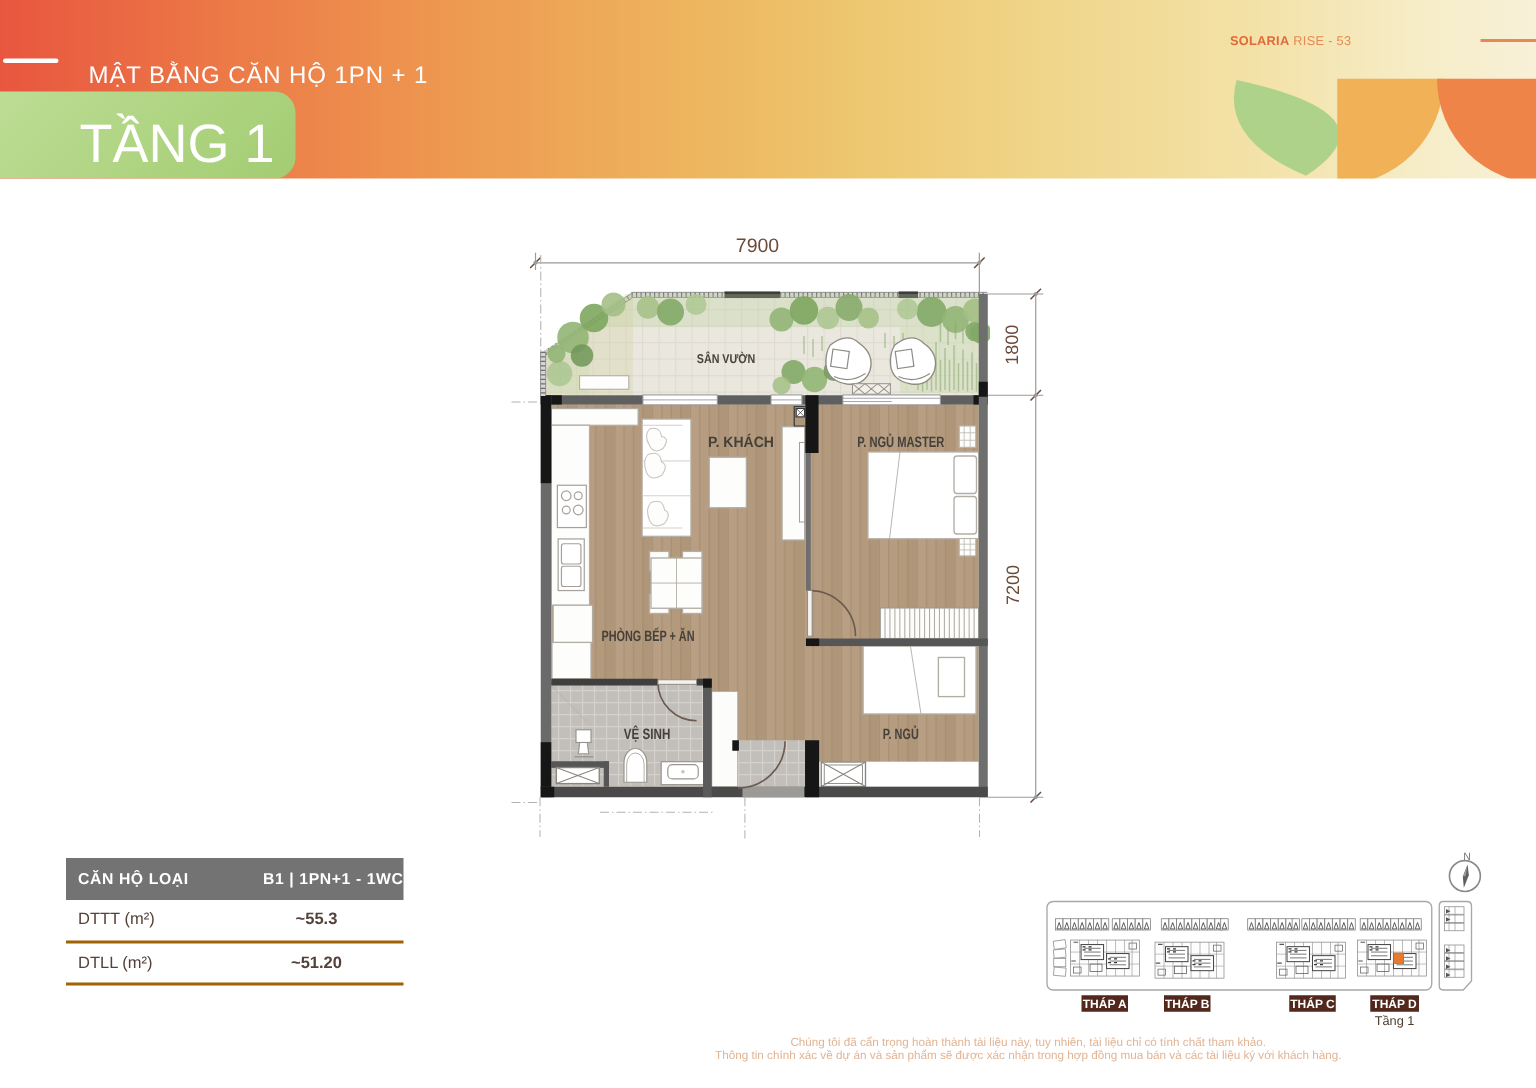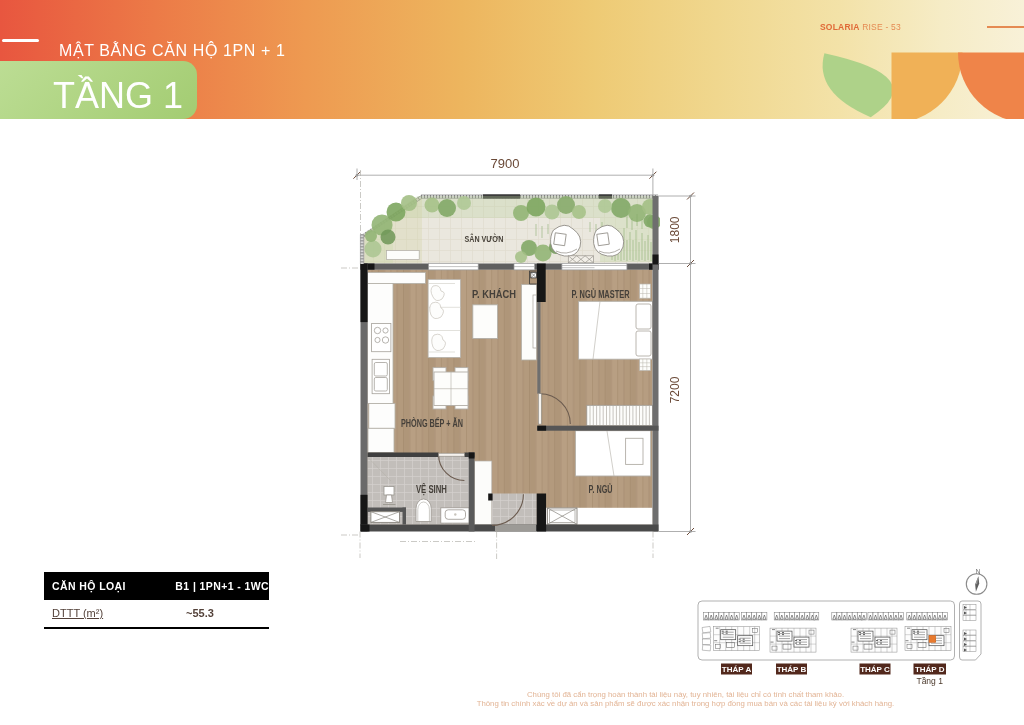--- a/index.html
+++ b/index.html
@@ -385,7 +385,7 @@
 
 <div class="abs" id="table" style="left:44px;top:572px;width:225px;">
 
-  <div style="background:#000000;color:#fff;height:28px;line-height:28px;font-size:10.5px;font-weight:bold;letter-spacing:0.4px;">
+  <div style="background:#737373;color:#fff;height:28px;line-height:28px;font-size:10.5px;font-weight:bold;letter-spacing:0.4px;">
     <span style="padding-left:8px;">CĂN HỘ LOẠI</span>
     <span style="float:right;">B1 | 1PN+1 - 1WC</span>
   </div>

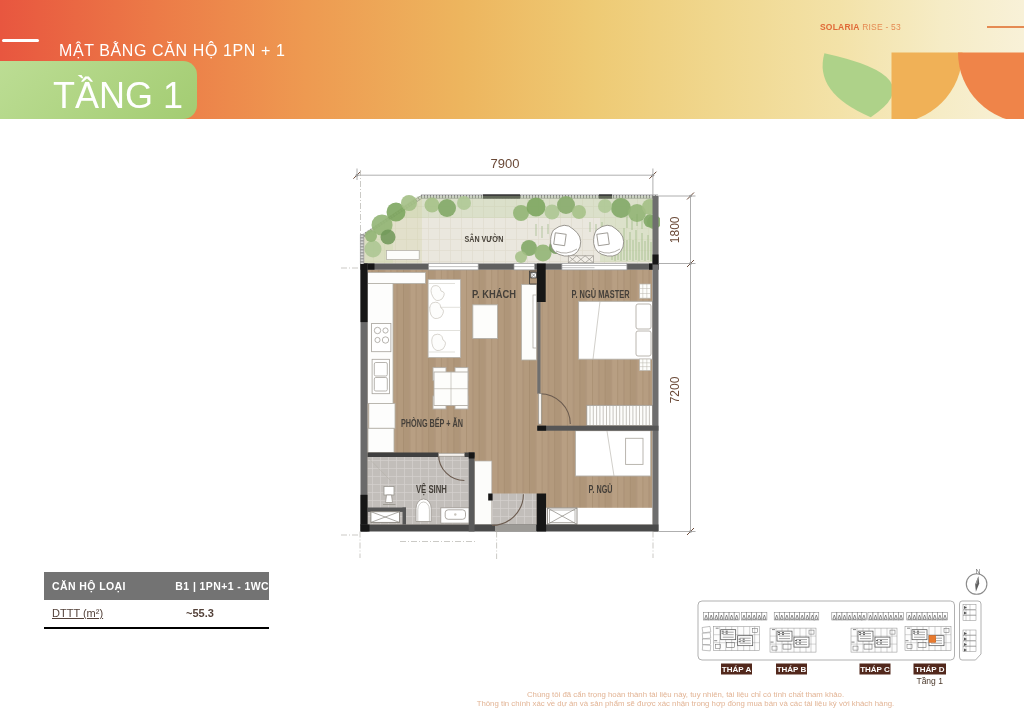--- a/index.html
+++ b/index.html
@@ -393,7 +393,7 @@
   <div class="trow"><span class="tl">DTTT (m²)</span><span class="tv">~55.3</span></div>
 </div>
 <style>
- .trow{height:26.5px;line-height:26.5px;border-bottom:2px solid #000000;font-size:11px;color:#54423a;position:relative;text-decoration:underline;}
+ .trow{height:26.5px;line-height:26.5px;border-bottom:2px solid #a16207;font-size:11px;color:#54423a;position:relative;}
  .tl{padding-left:8px;}
  .tv{position:absolute;left:116px;width:80px;text-align:center;font-weight:bold;}
 </style>

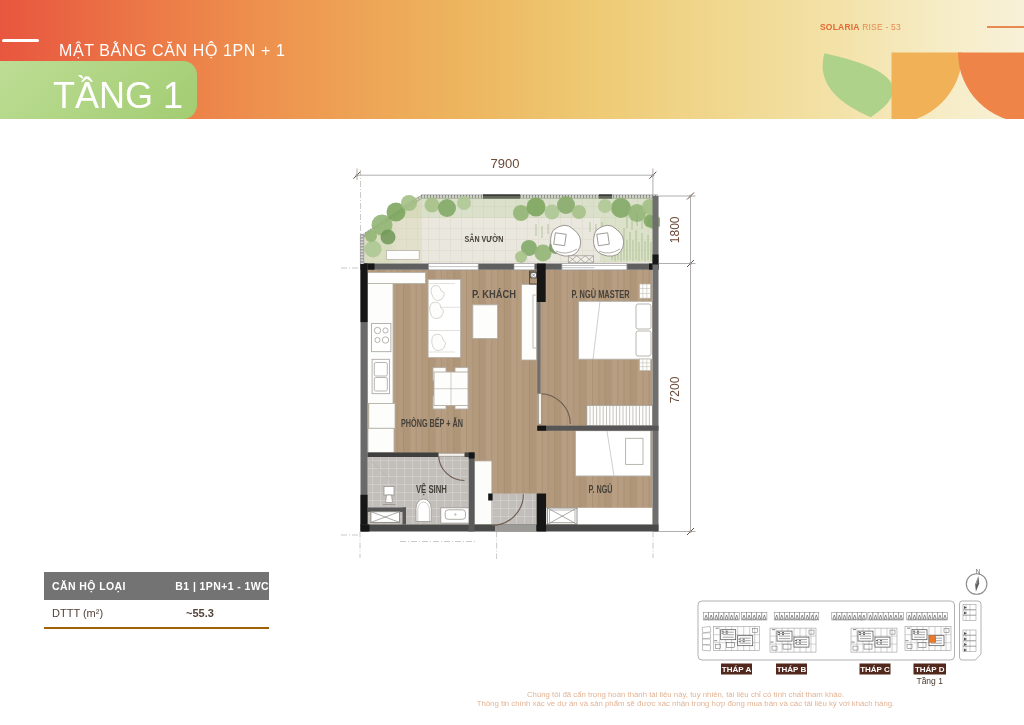--- a/index.html
+++ b/index.html
@@ -395,7 +395,7 @@
 <style>
  .trow{height:26.5px;line-height:26.5px;border-bottom:2px solid #a16207;font-size:11px;color:#54423a;position:relative;}
  .tl{padding-left:8px;}
- .tv{position:absolute;left:116px;width:80px;text-align:center;font-weight:bold;}
+ .tv{position:absolute;left:127px;width:80px;text-align:center;font-weight:bold;}
 </style>
 
 <svg class="abs" style="left:690px;top:560px;" width="334" height="130" viewBox="690 560 334 130" id="sitemap">

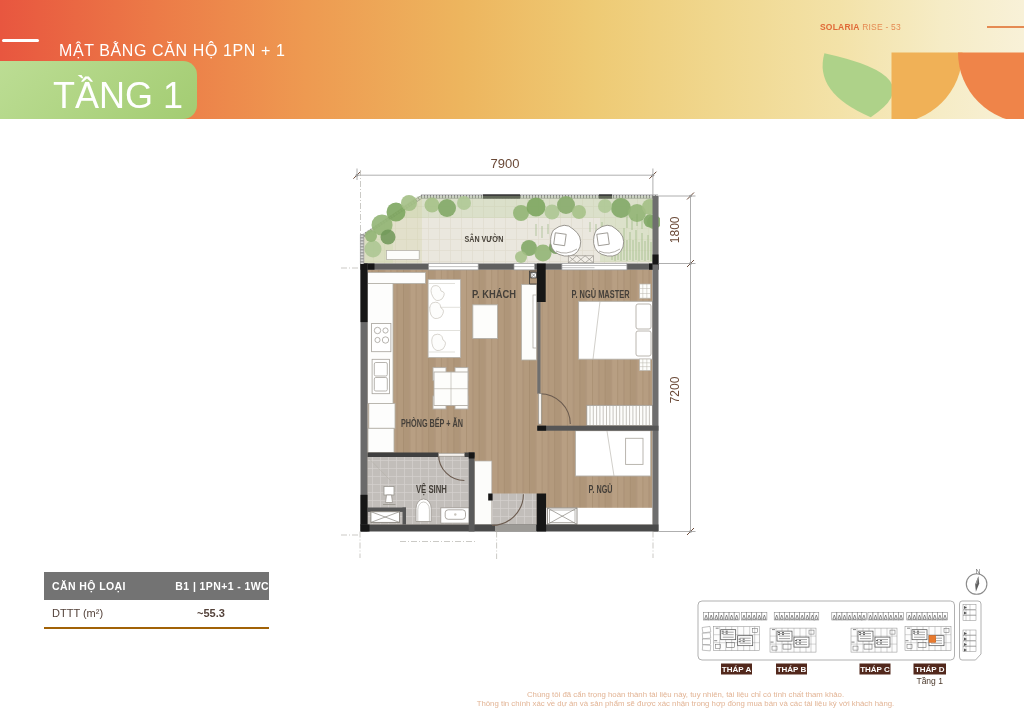--- a/index.html
+++ b/index.html
@@ -391,6 +391,7 @@
   </div>
 
   <div class="trow"><span class="tl">DTTT (m²)</span><span class="tv">~55.3</span></div>
+  <div class="trow"><span class="tl">DTLL (m²)</span><span class="tv">~51.20</span></div>
 </div>
 <style>
  .trow{height:26.5px;line-height:26.5px;border-bottom:2px solid #a16207;font-size:11px;color:#54423a;position:relative;}

